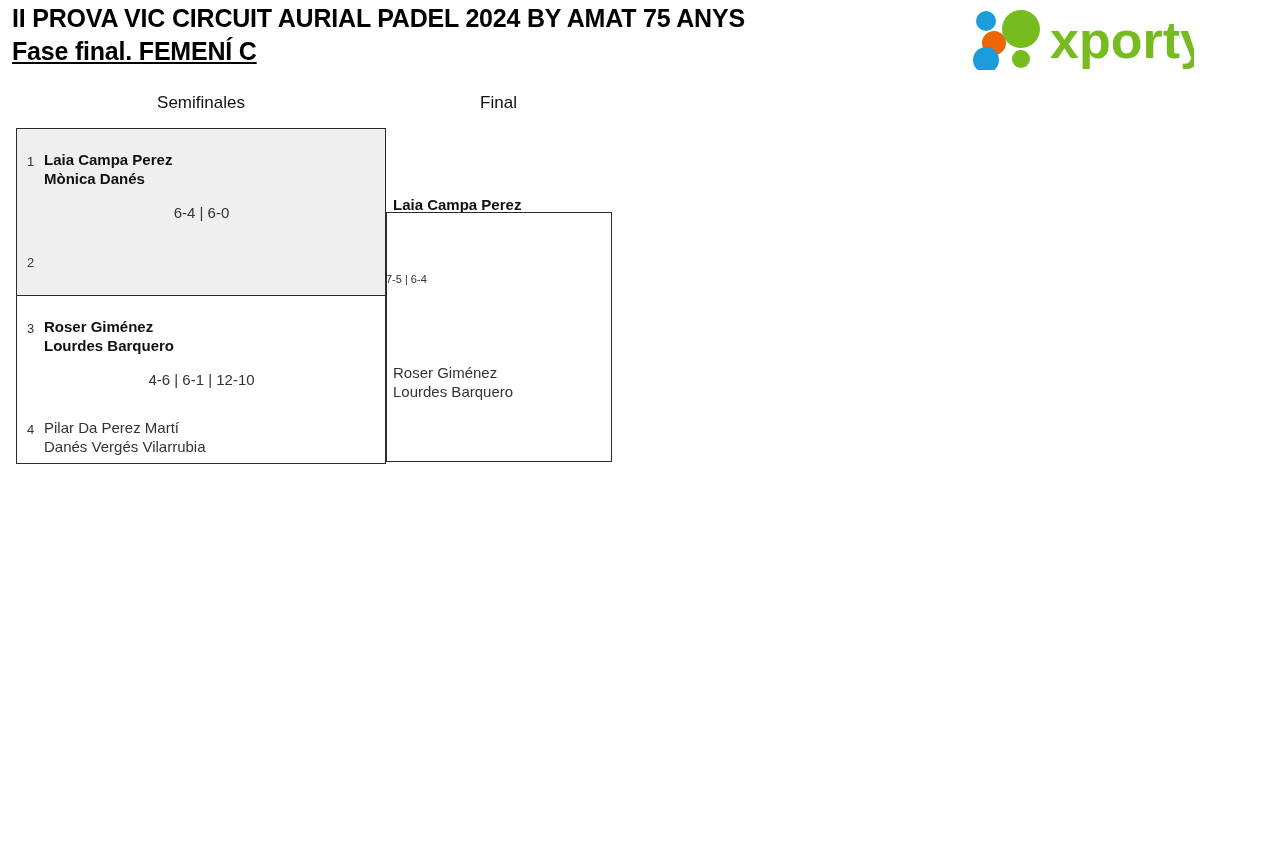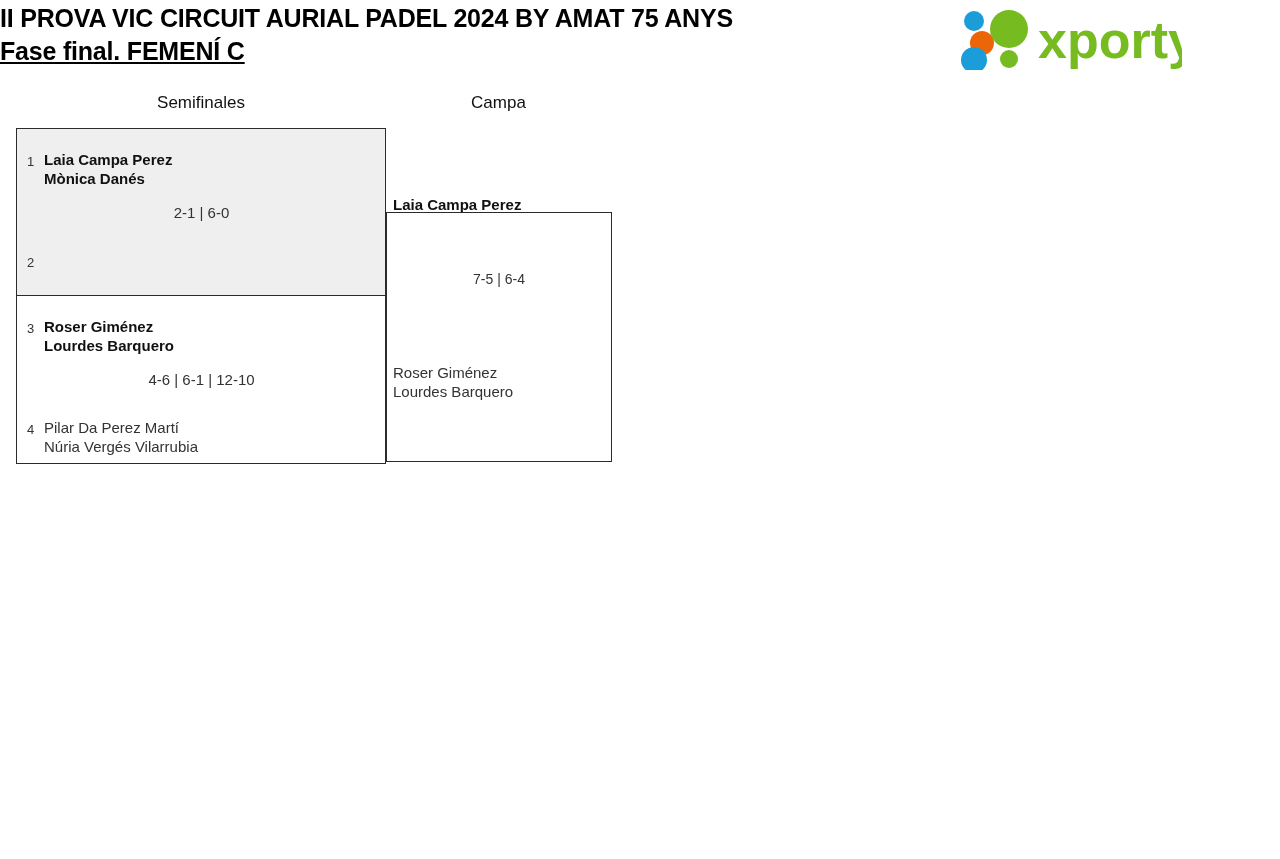--- a/index.html
+++ b/index.html
@@ -25,7 +25,7 @@
   
   .header {
     position: absolute;
-    left: 0;
+    left: 12px;
     top: 0;
     width: 1188px;
     height: 78px;

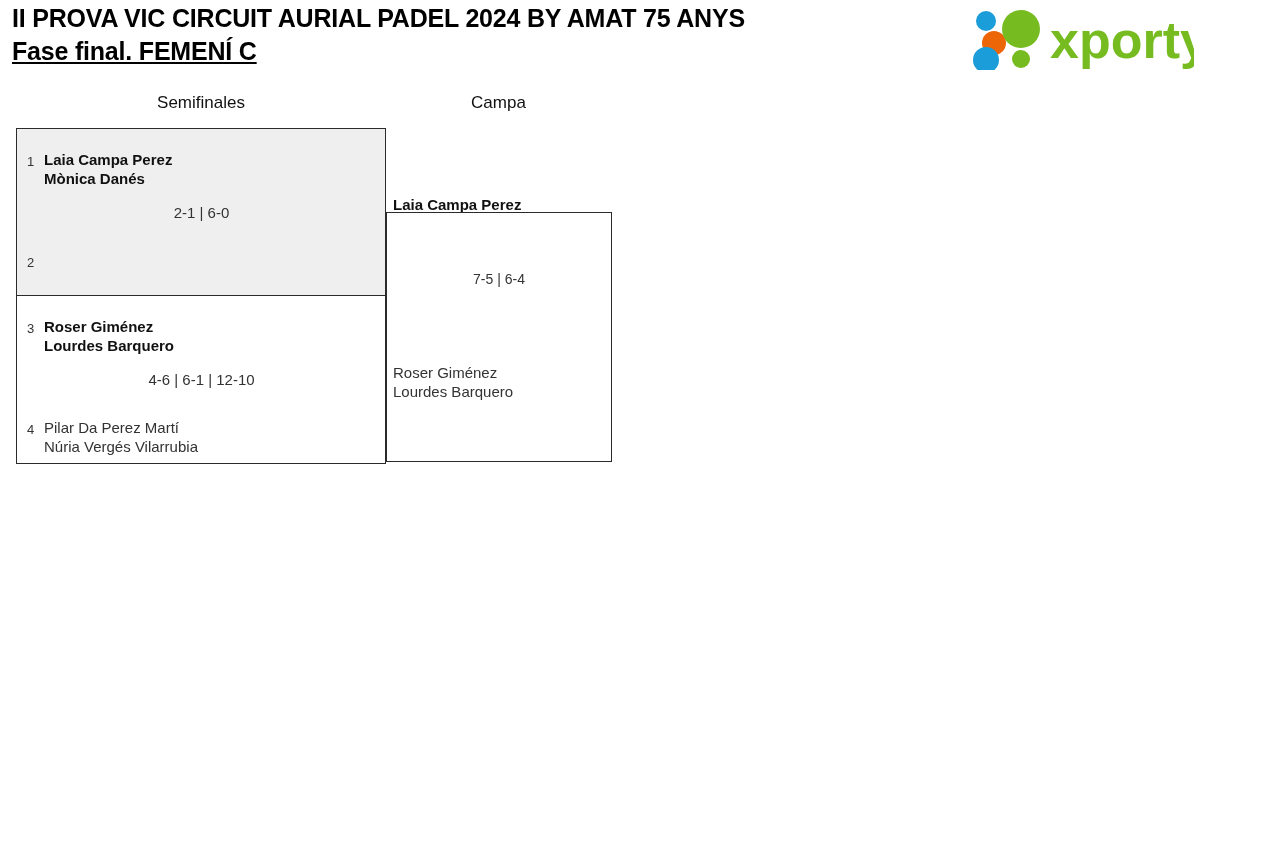--- a/index.html
+++ b/index.html
@@ -237,7 +237,7 @@
 
     <div class="round-headers">
       <div class="round-title r0">Semifinales</div>
-      <div class="round-title r1">Campa</div>
+      <div class="round-title r1">Final</div>
     </div>
 
     <div class="col-semis">

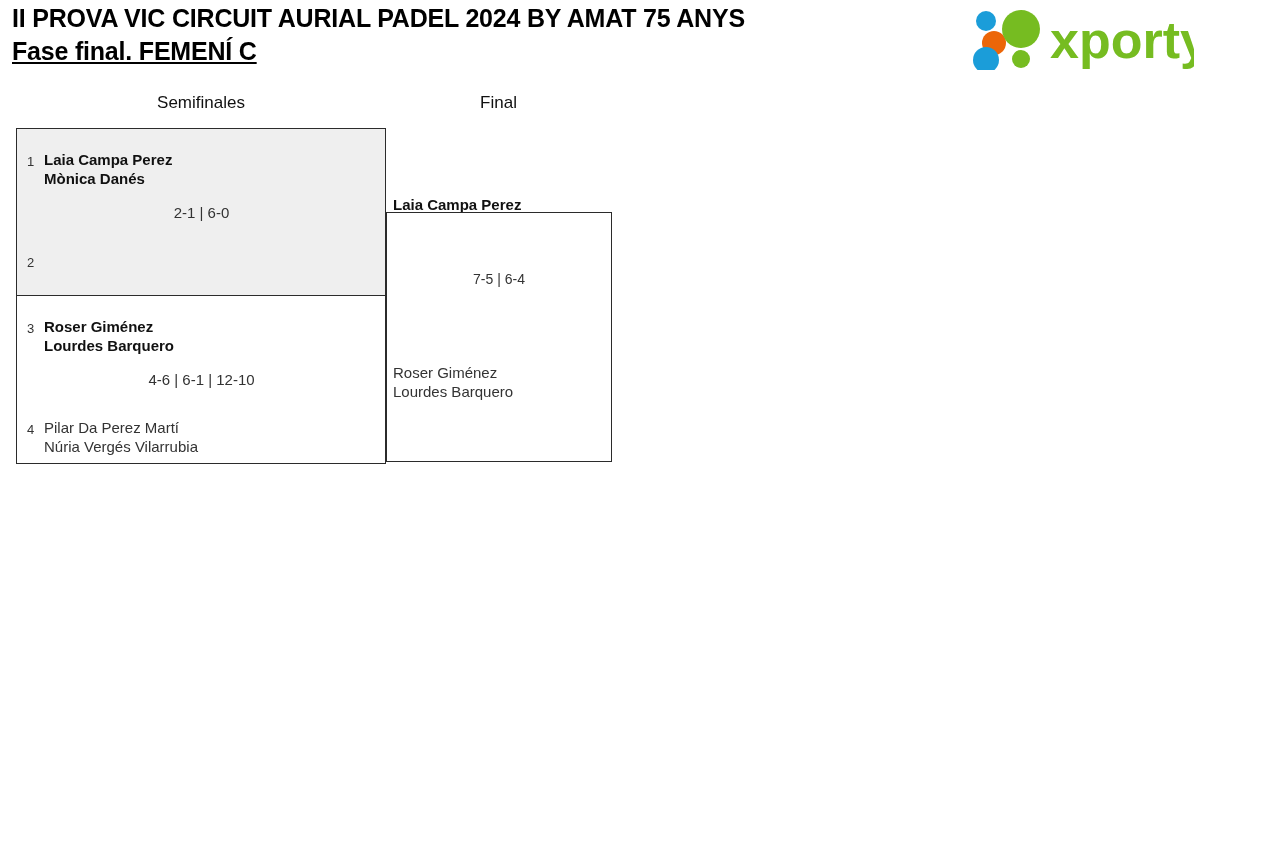--- a/index.html
+++ b/index.html
@@ -251,7 +251,7 @@
           </div>
         </div>
 
-        <div class="score">2-1 | 6-0</div>
+        <div class="score">6-4 | 6-0</div>
 
         <div class="team bottom">
           <div class="seed">2</div>

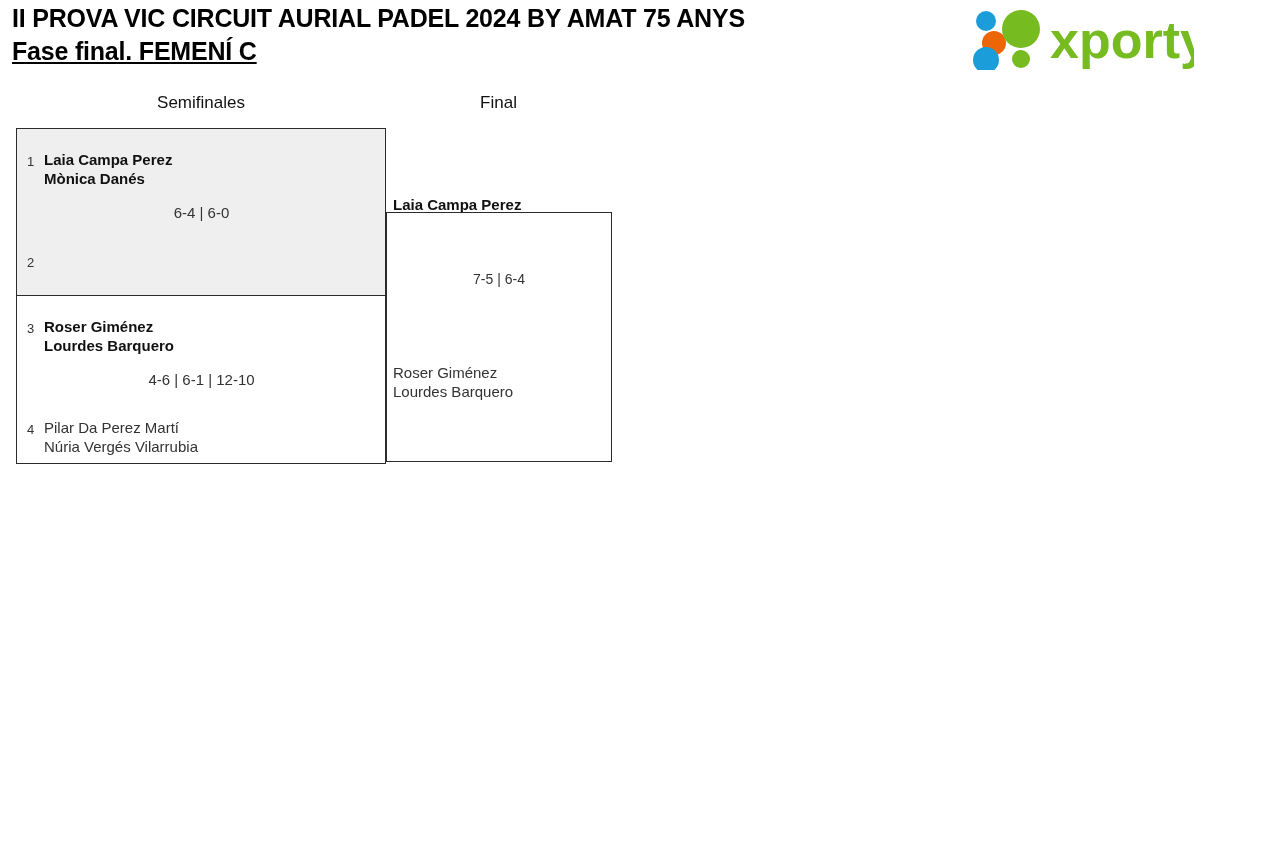--- a/index.html
+++ b/index.html
@@ -202,8 +202,8 @@
     left: 0;
     top: 141px;
     width: 226px;
-    text-align: center;
-    font-size: 14px;
+    text-align: left;
+    font-size: 11px;
     color: #333333;
     line-height: 20px;
   }

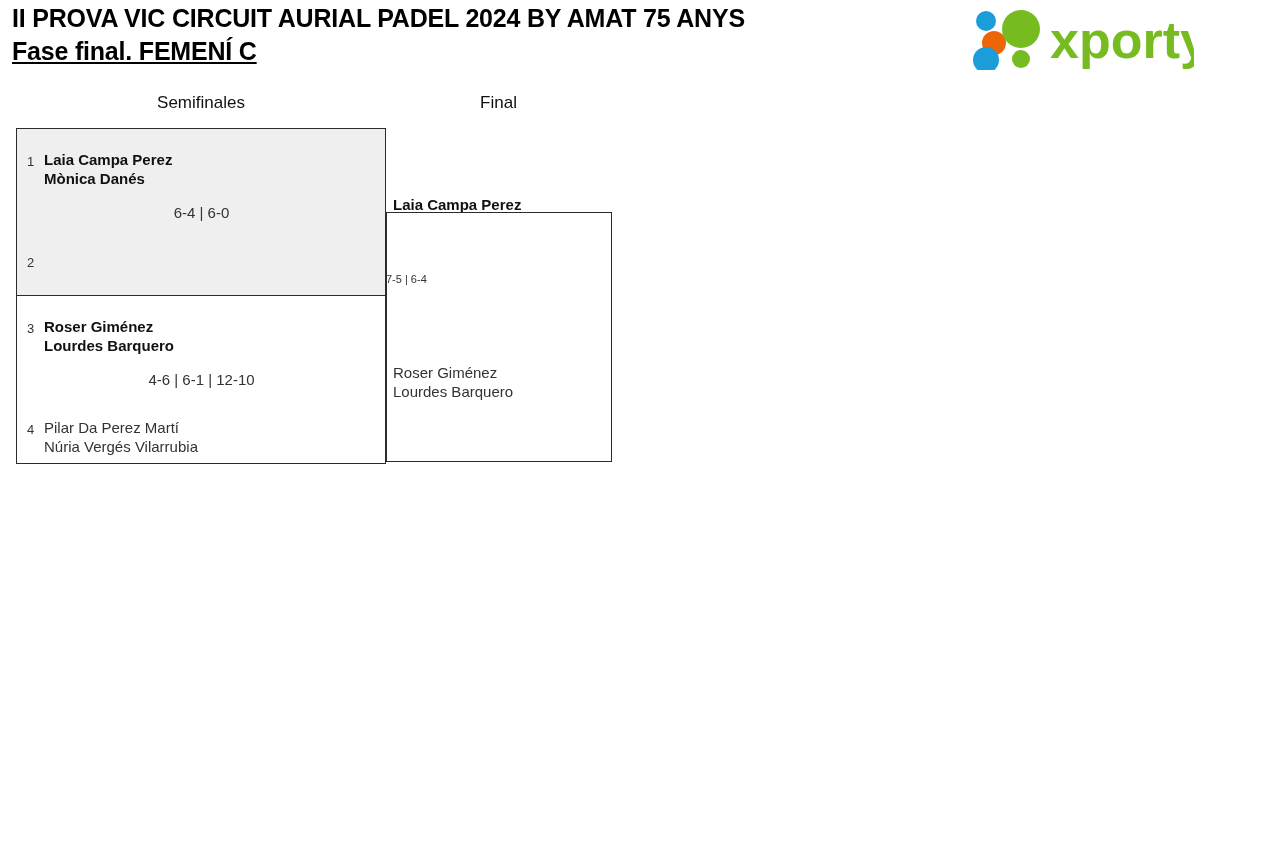--- a/index.html
+++ b/index.html
@@ -273,7 +273,7 @@
           <div class="seed">4</div>
           <div class="players">
             <span class="player">Pilar Da Perez Martí</span>
-            <span class="player">Núria Vergés Vilarrubia</span>
+            <span class="player">Danés Vergés Vilarrubia</span>
           </div>
         </div>
       </div>

